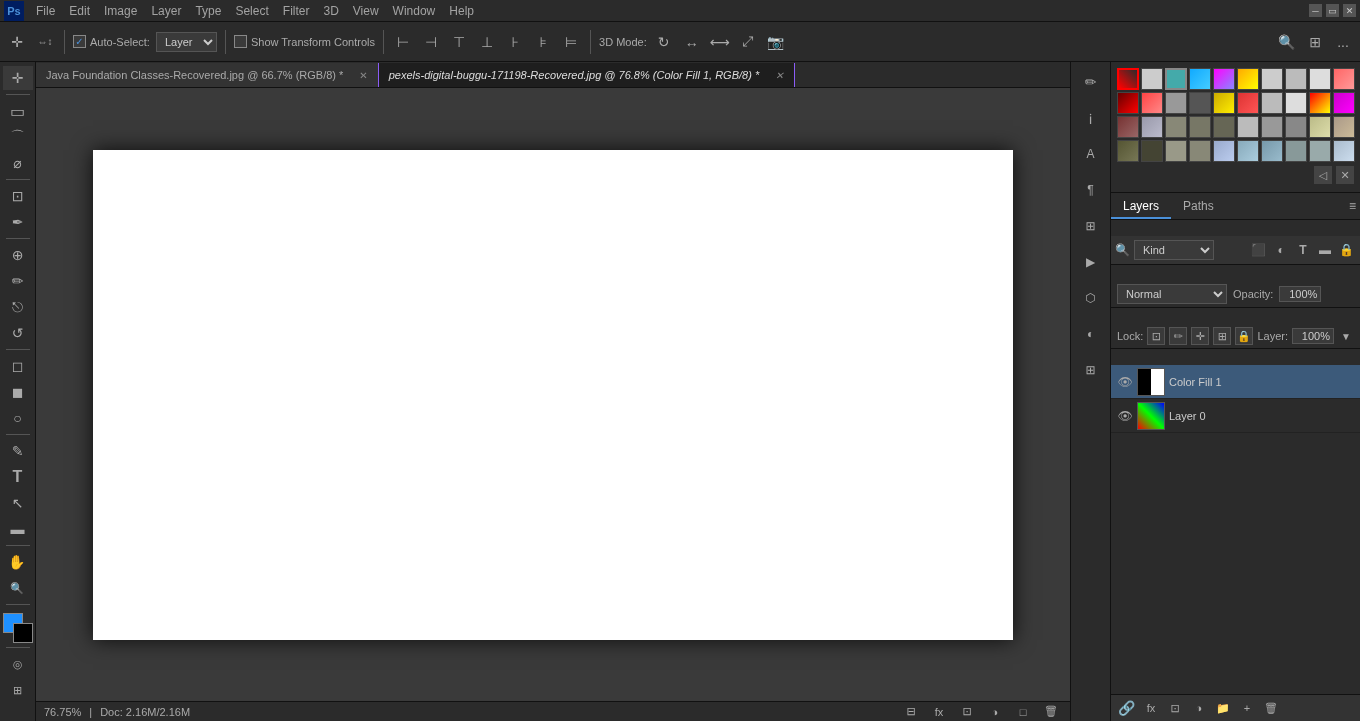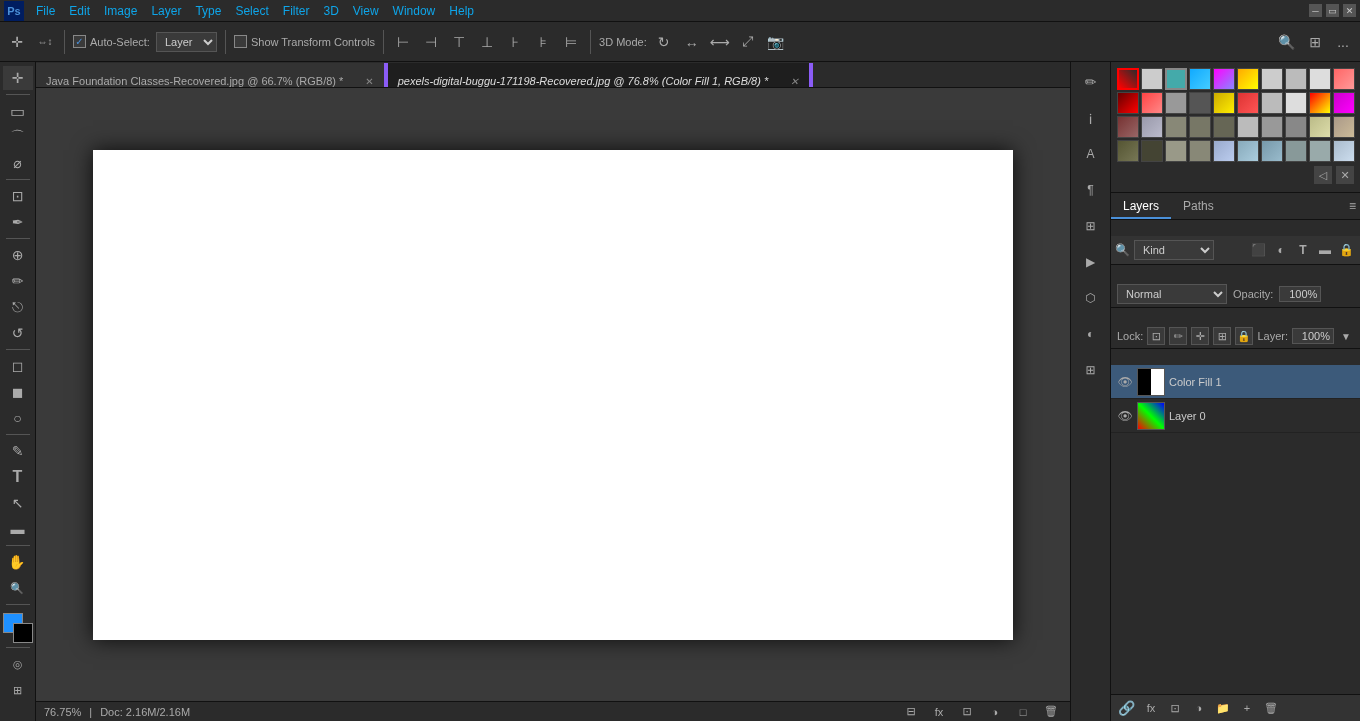--- a/index.html
+++ b/index.html
@@ -40,7 +40,7 @@
     }
     .menu-item {
       padding: 2px 6px;
-      color: #0ea5e9;
+      color: #a3a3a3;
       cursor: pointer;
       font-size: 12px;
     }

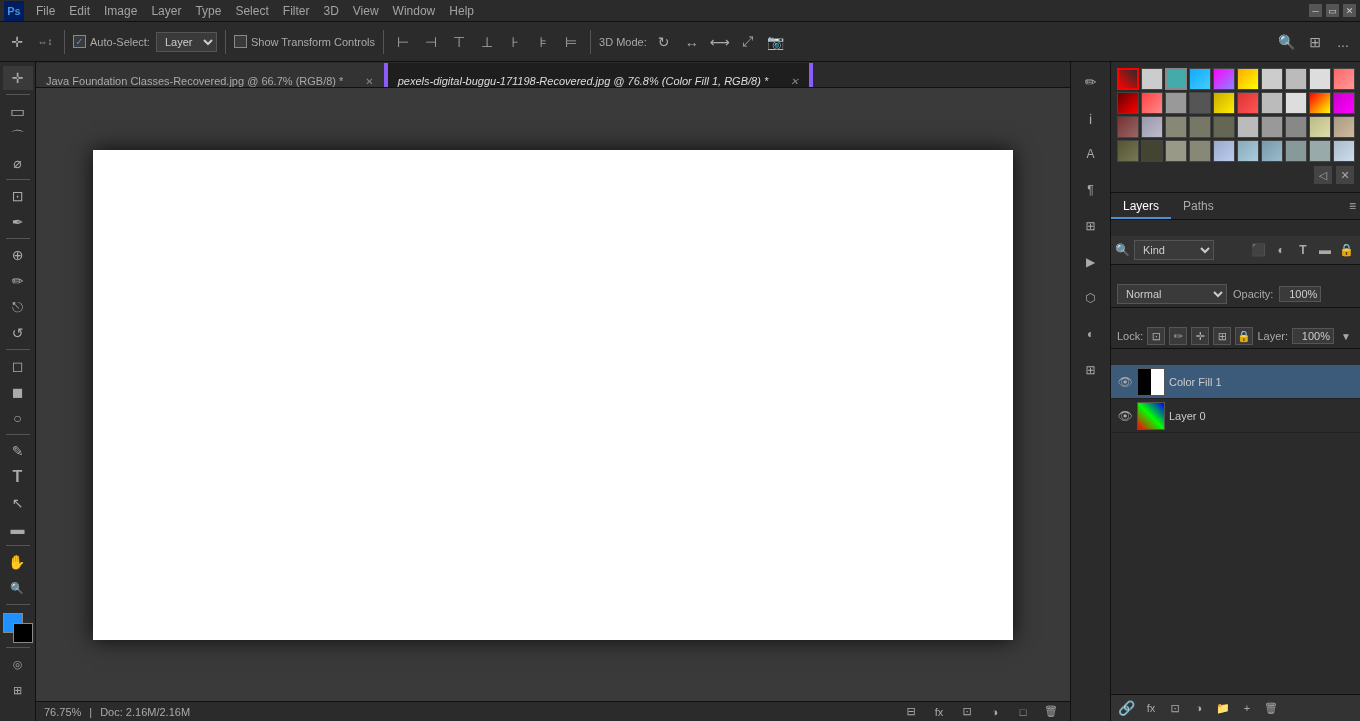--- a/index.html
+++ b/index.html
@@ -201,13 +201,13 @@
       height: 24px;
       padding: 0 10px;
       display: flex;
-      align-items: flex-end;
-      gap: 22px;
+      align-items: center;
+      gap: 16px;
       cursor: pointer;
       font-size: 11px;
       color: #aaa;
       background: #333;
-      border-right: 4px solid #8b5cf6;
+      border-right: 1px solid #8b5cf6;
       white-space: nowrap;
     }
     .tab.active {

